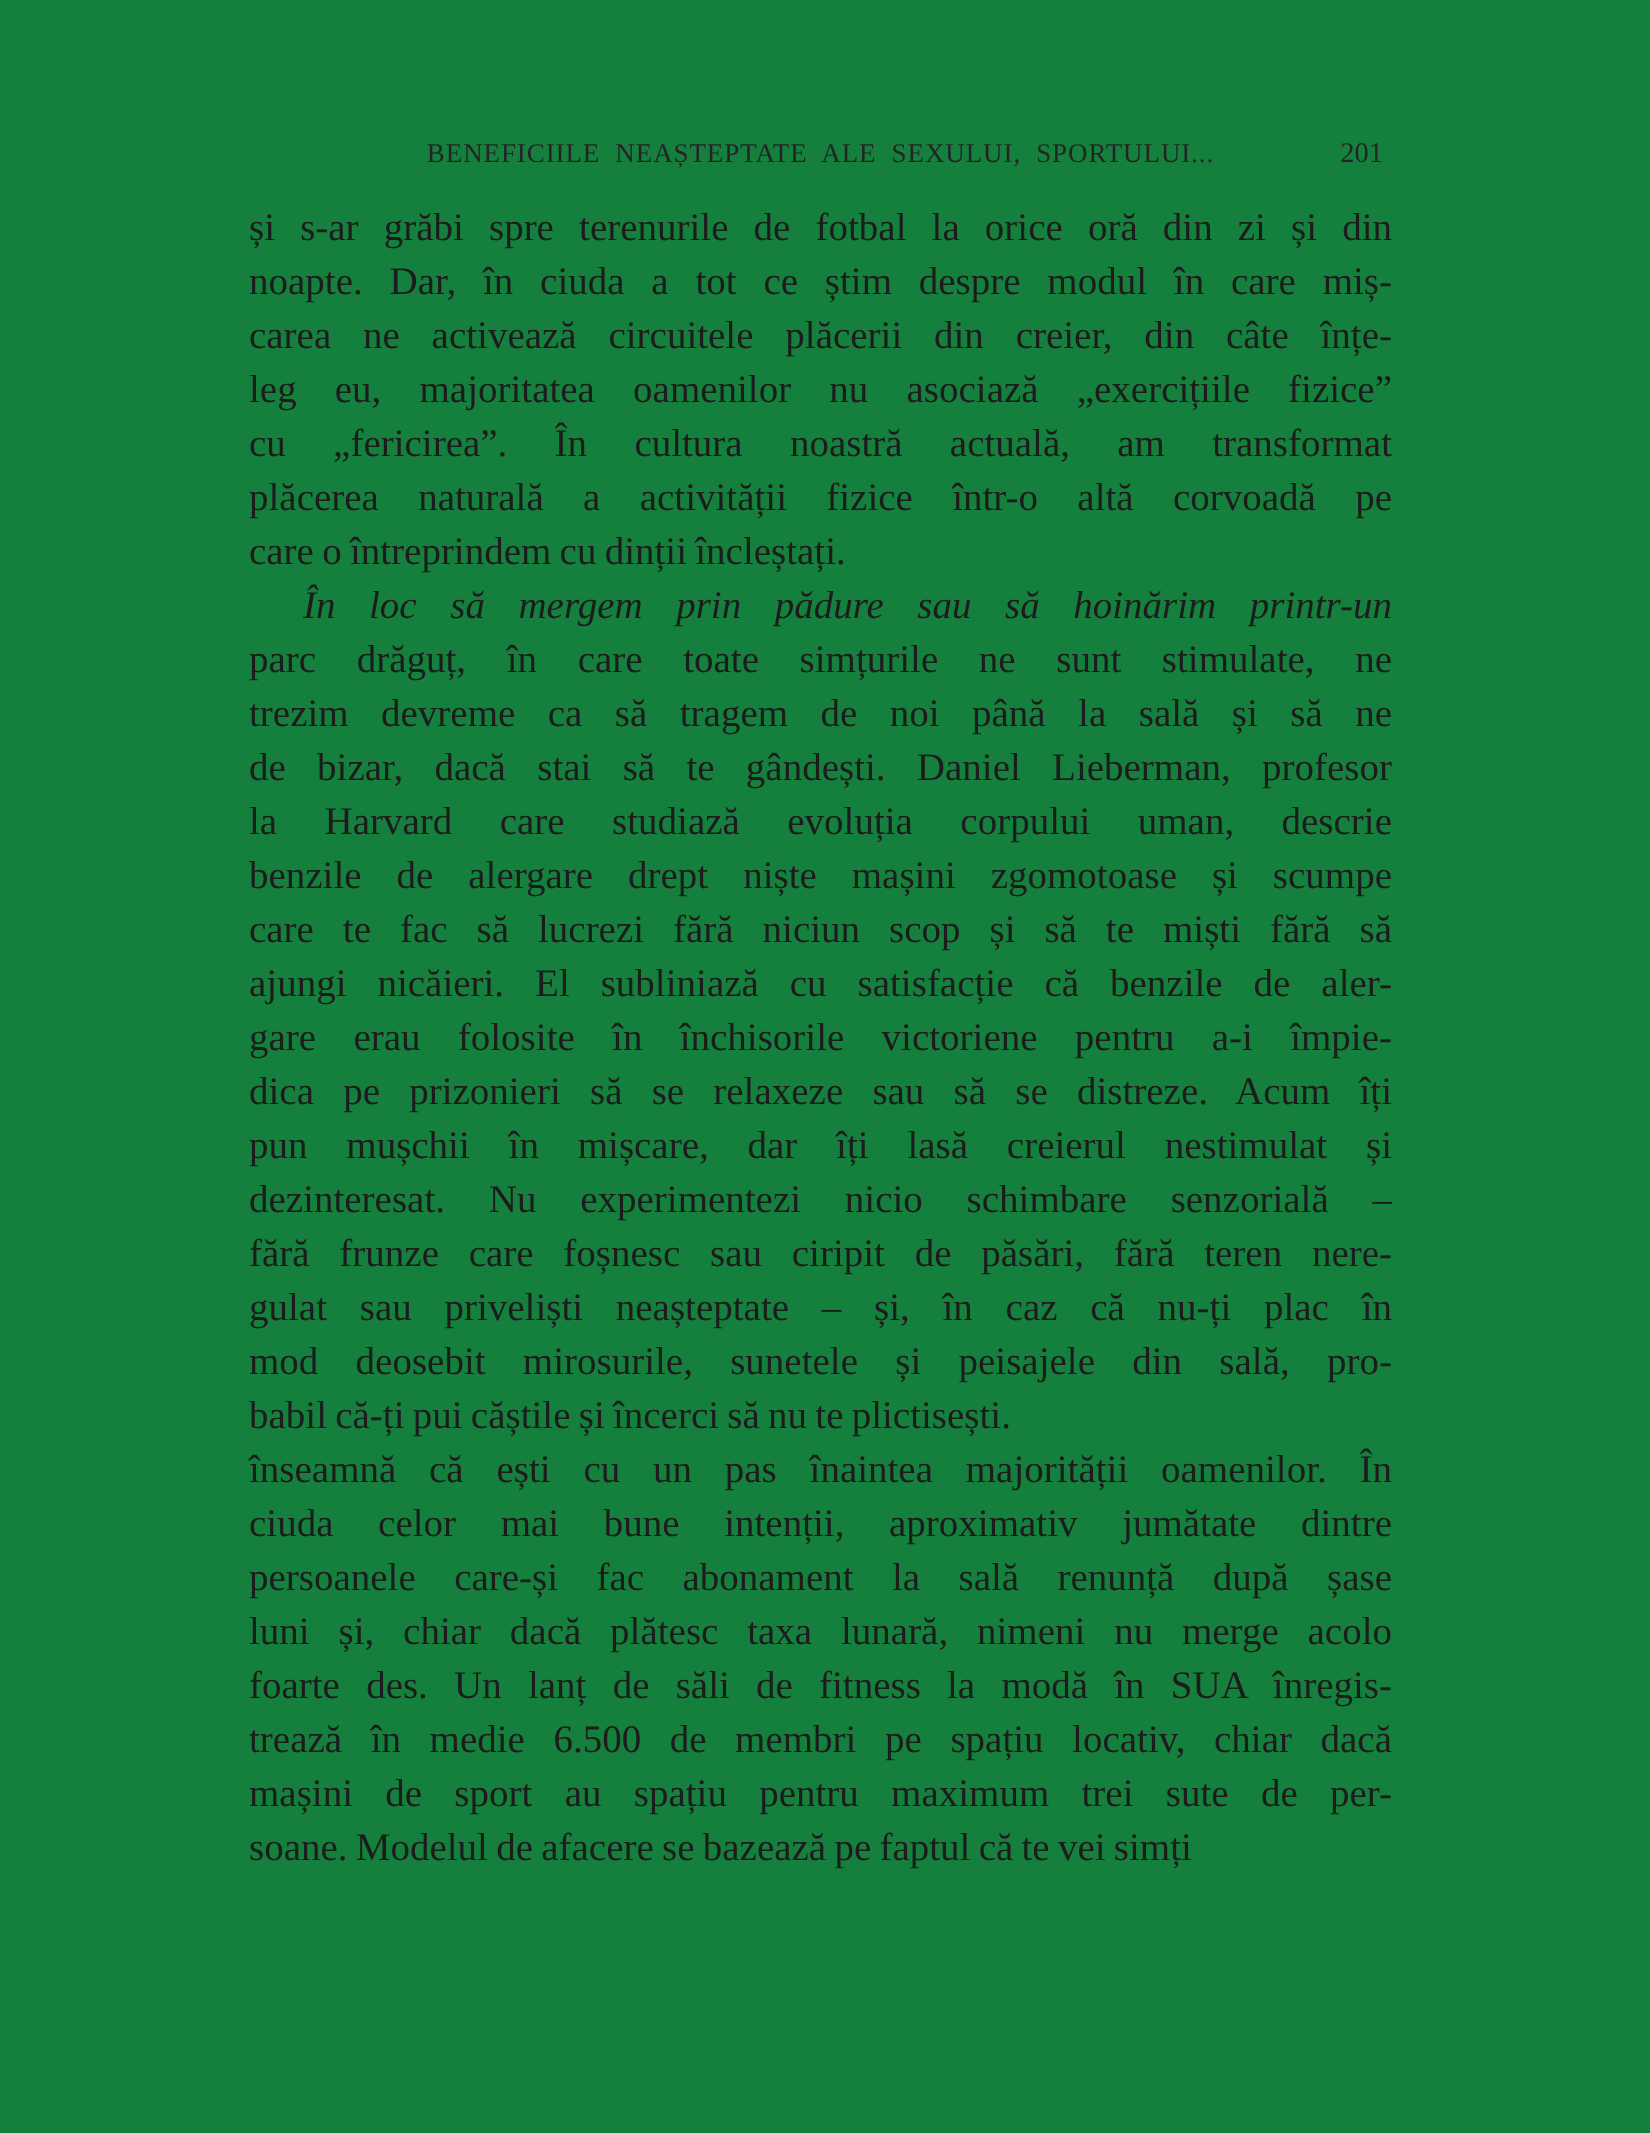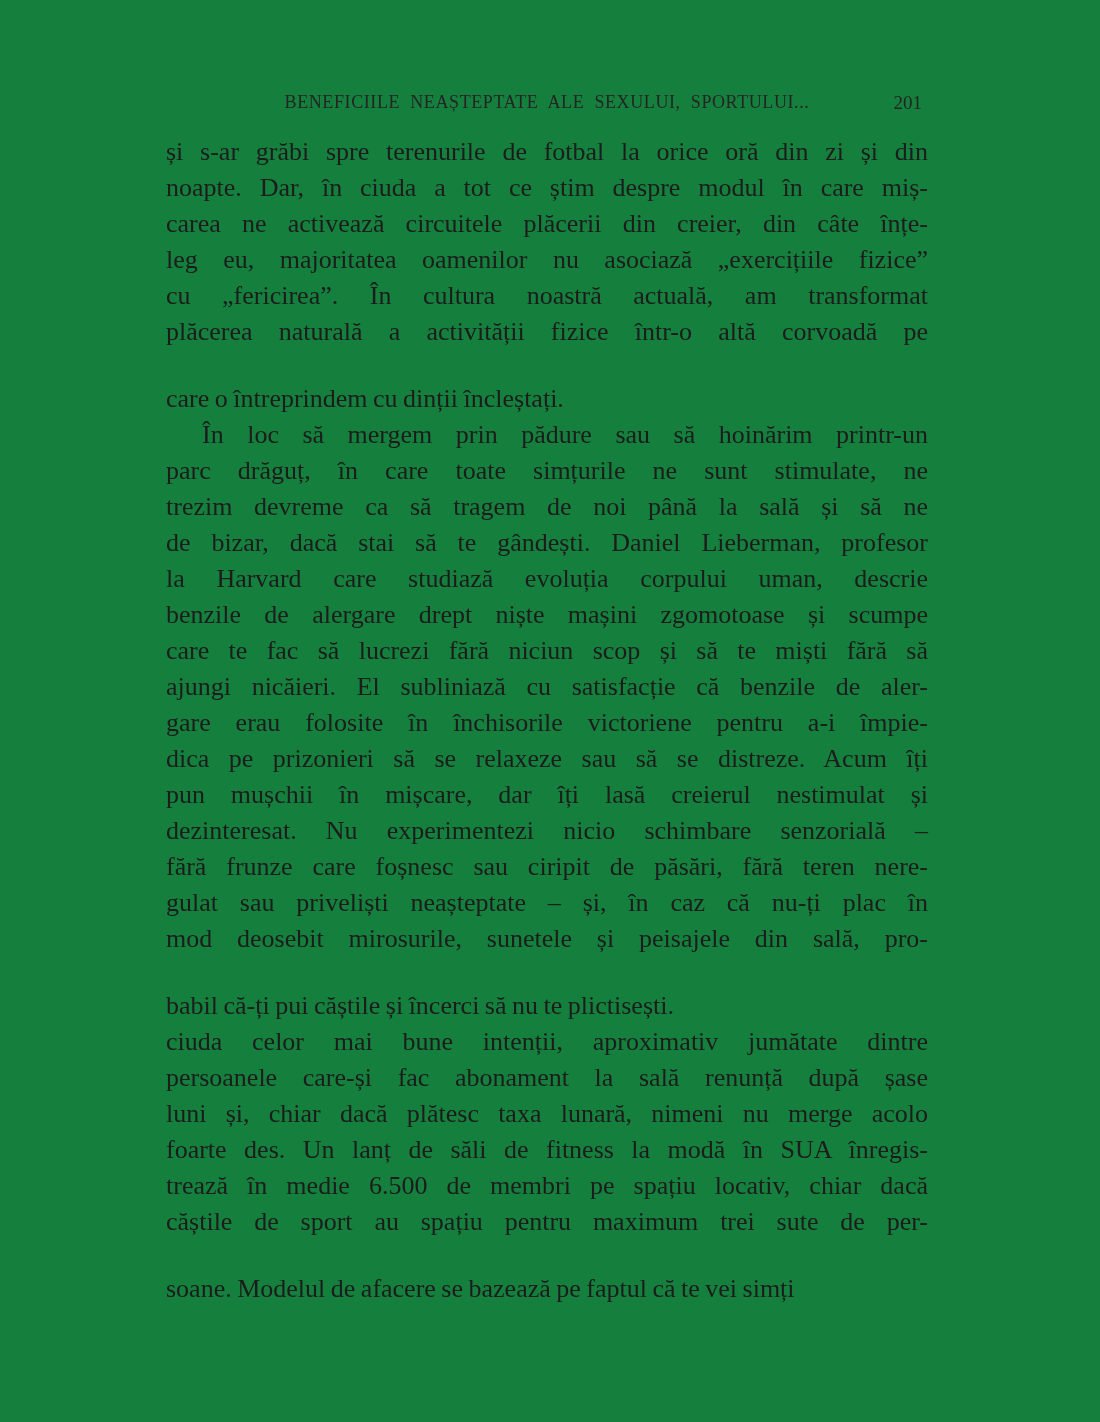--- a/index.html
+++ b/index.html
@@ -57,7 +57,7 @@
     height: 36px;
     overflow: visible;
   }
-  .line.last { text-align-last: left; margin-top: 31px; }
+  .line.last { text-align-last: left; }
   .line.indent { text-indent: 36px; }
 </style>
 </head>

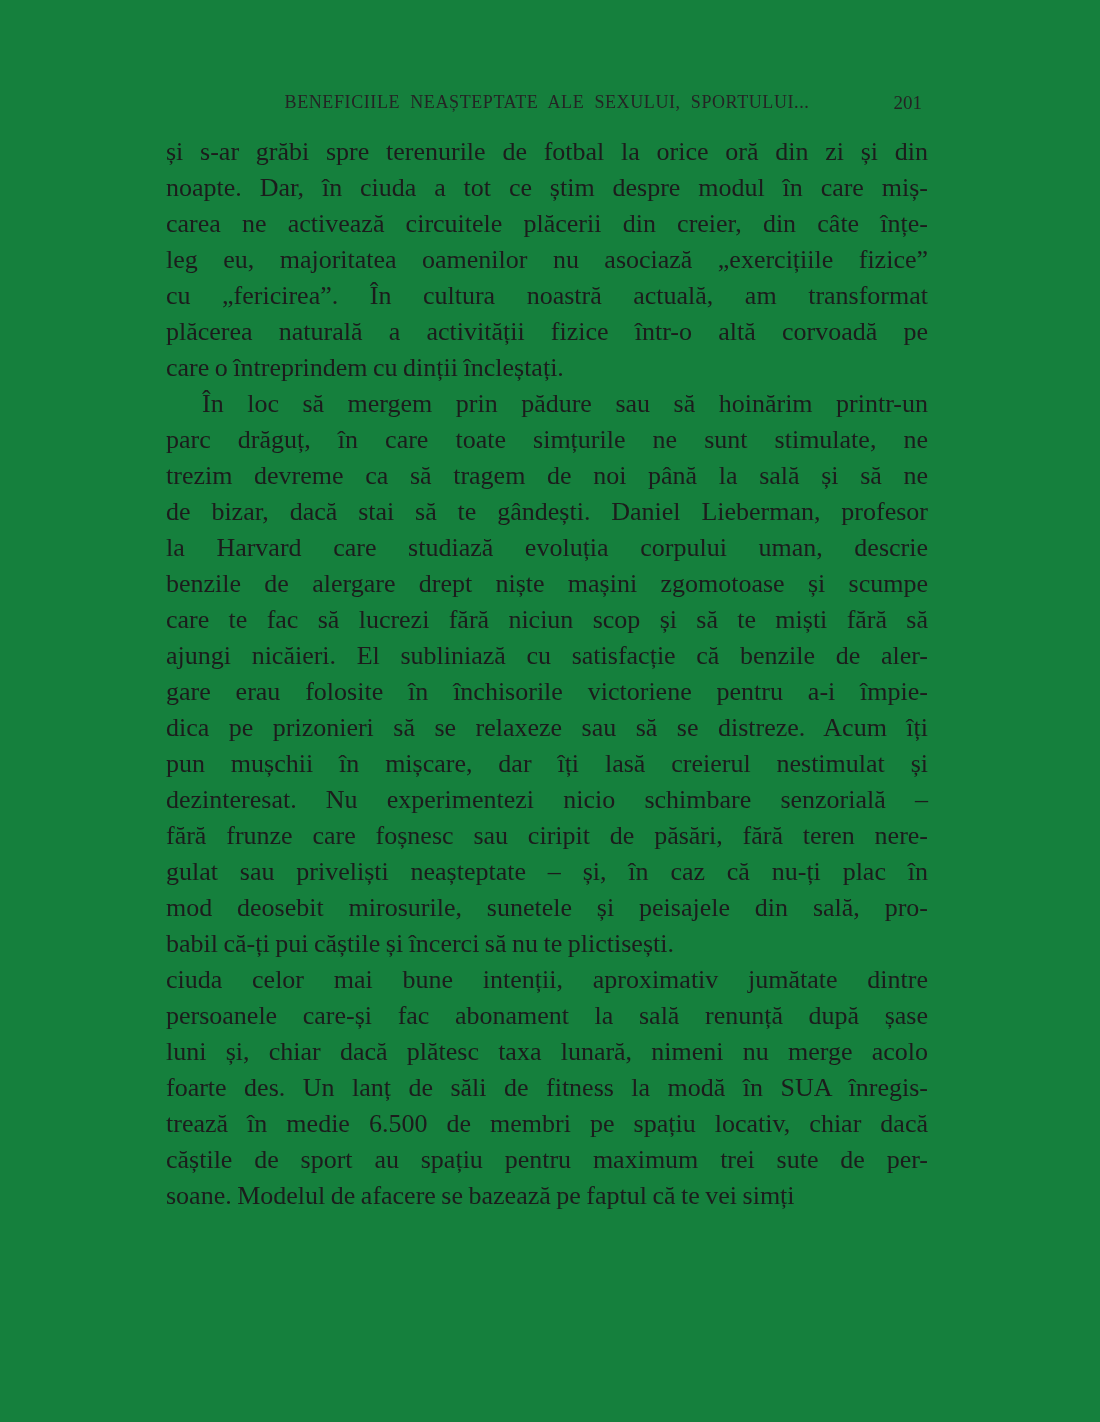--- a/index.html
+++ b/index.html
@@ -58,7 +58,7 @@
     overflow: visible;
   }
   .line.last { text-align-last: left; }
-  .line.indent { text-indent: 36px; }
+  .line.indent { text-indent: 36px; font-style: italic; }
 </style>
 </head>
 <body>

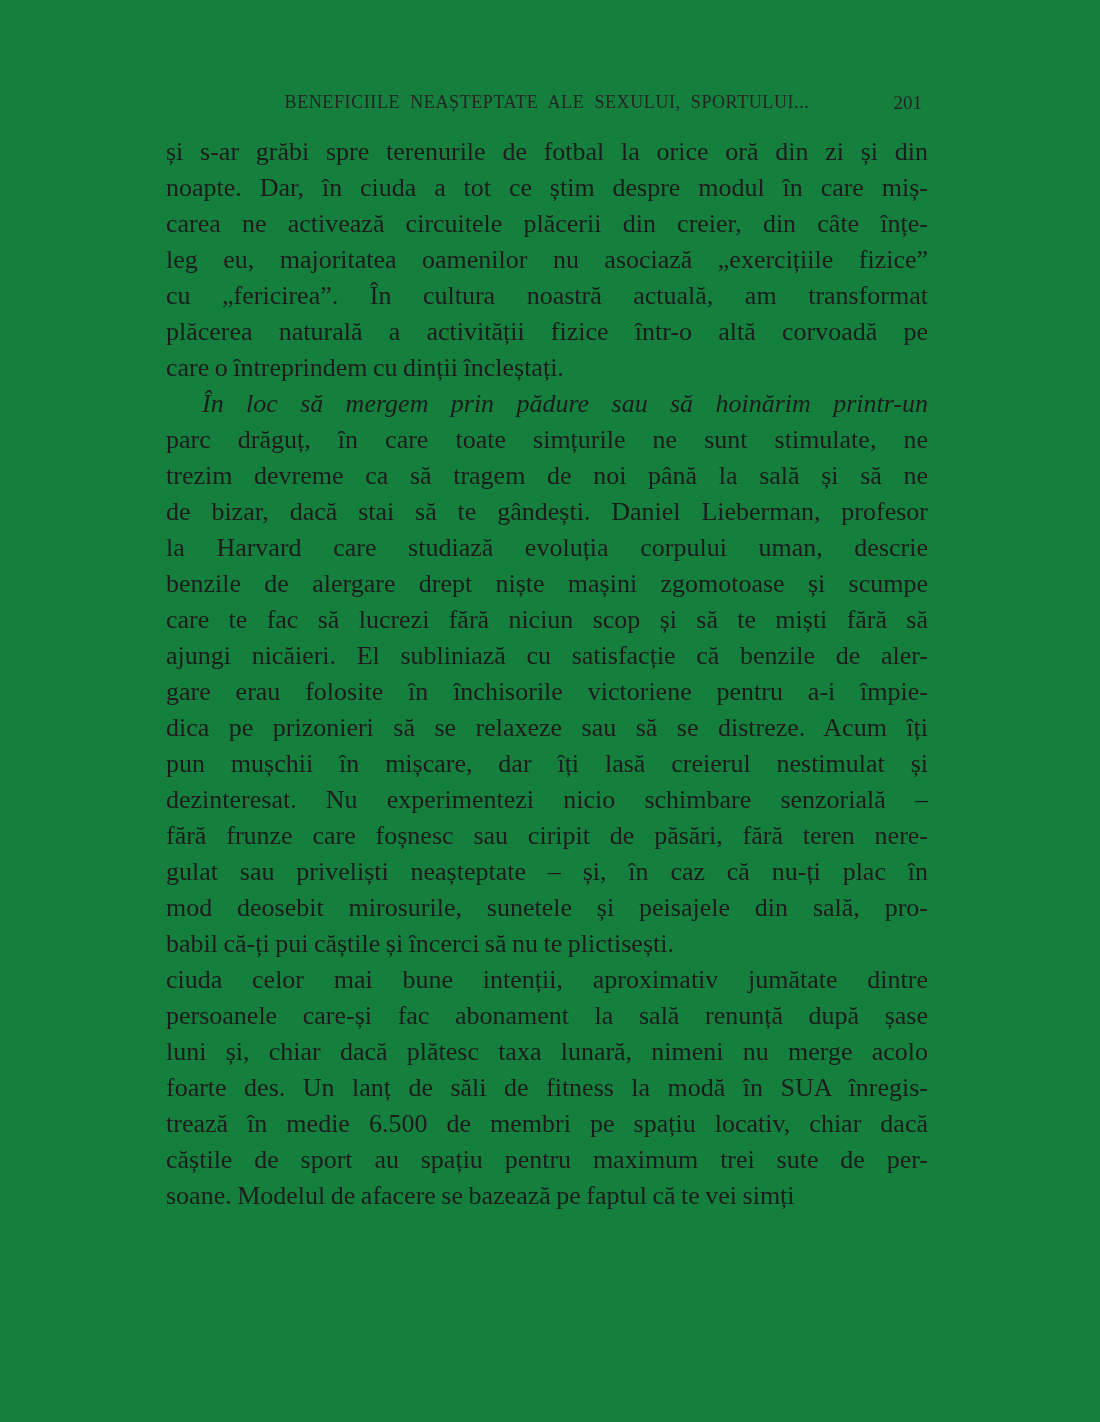--- a/index.html
+++ b/index.html
@@ -98,6 +98,7 @@
         <div class="line last">babil că-ți pui căștile și încerci să nu te plictisești.</div>
       </div>
       <div class="para">
+        <div class="line">înseamnă că ești cu un pas înaintea majorității oamenilor. În</div>
         <div class="line">ciuda celor mai bune intenții, aproximativ jumătate dintre</div>
         <div class="line">persoanele care-și fac abonament la sală renunță după șase</div>
         <div class="line">luni și, chiar dacă plătesc taxa lunară, nimeni nu merge acolo</div>

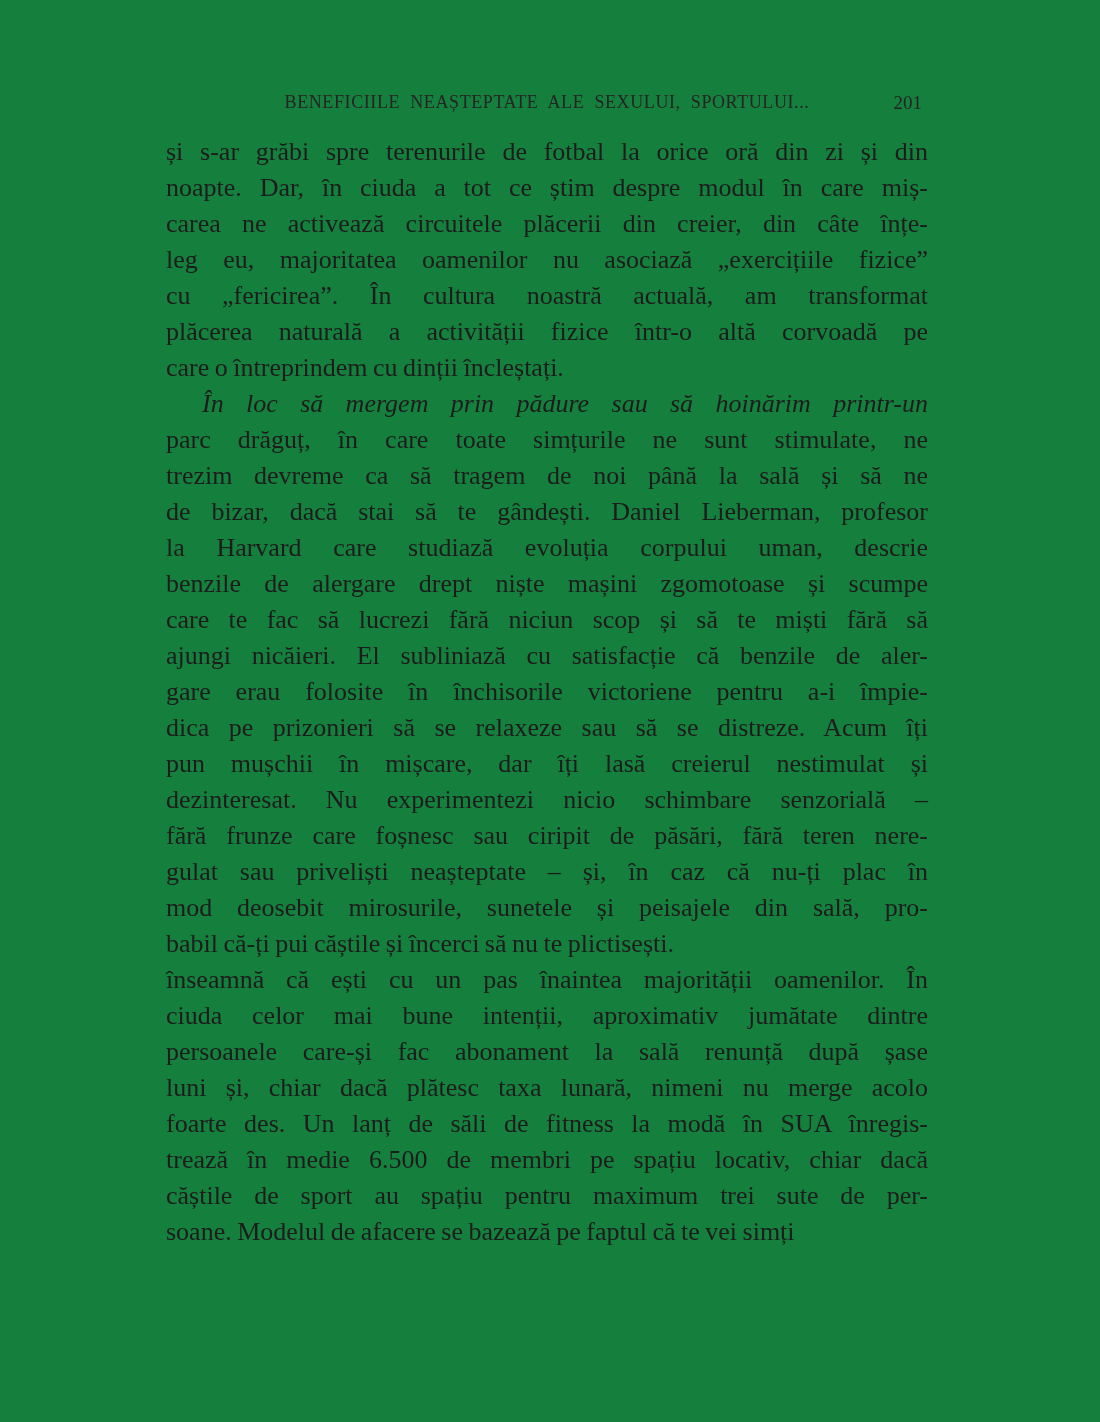--- a/index.html
+++ b/index.html
@@ -104,7 +104,7 @@
         <div class="line">luni și, chiar dacă plătesc taxa lunară, nimeni nu merge acolo</div>
         <div class="line">foarte des. Un lanț de săli de fitness la modă în SUA înregis-</div>
         <div class="line">trează în medie 6.500 de membri pe spațiu locativ, chiar dacă</div>
-        <div class="line">căștile de sport au spațiu pentru maximum trei sute de per-</div>
+        <div class="line">mașini de sport au spațiu pentru maximum trei sute de per-</div>
         <div class="line last">soane. Modelul de afacere se bazează pe faptul că te vei simți</div>
       </div>
     </main>

